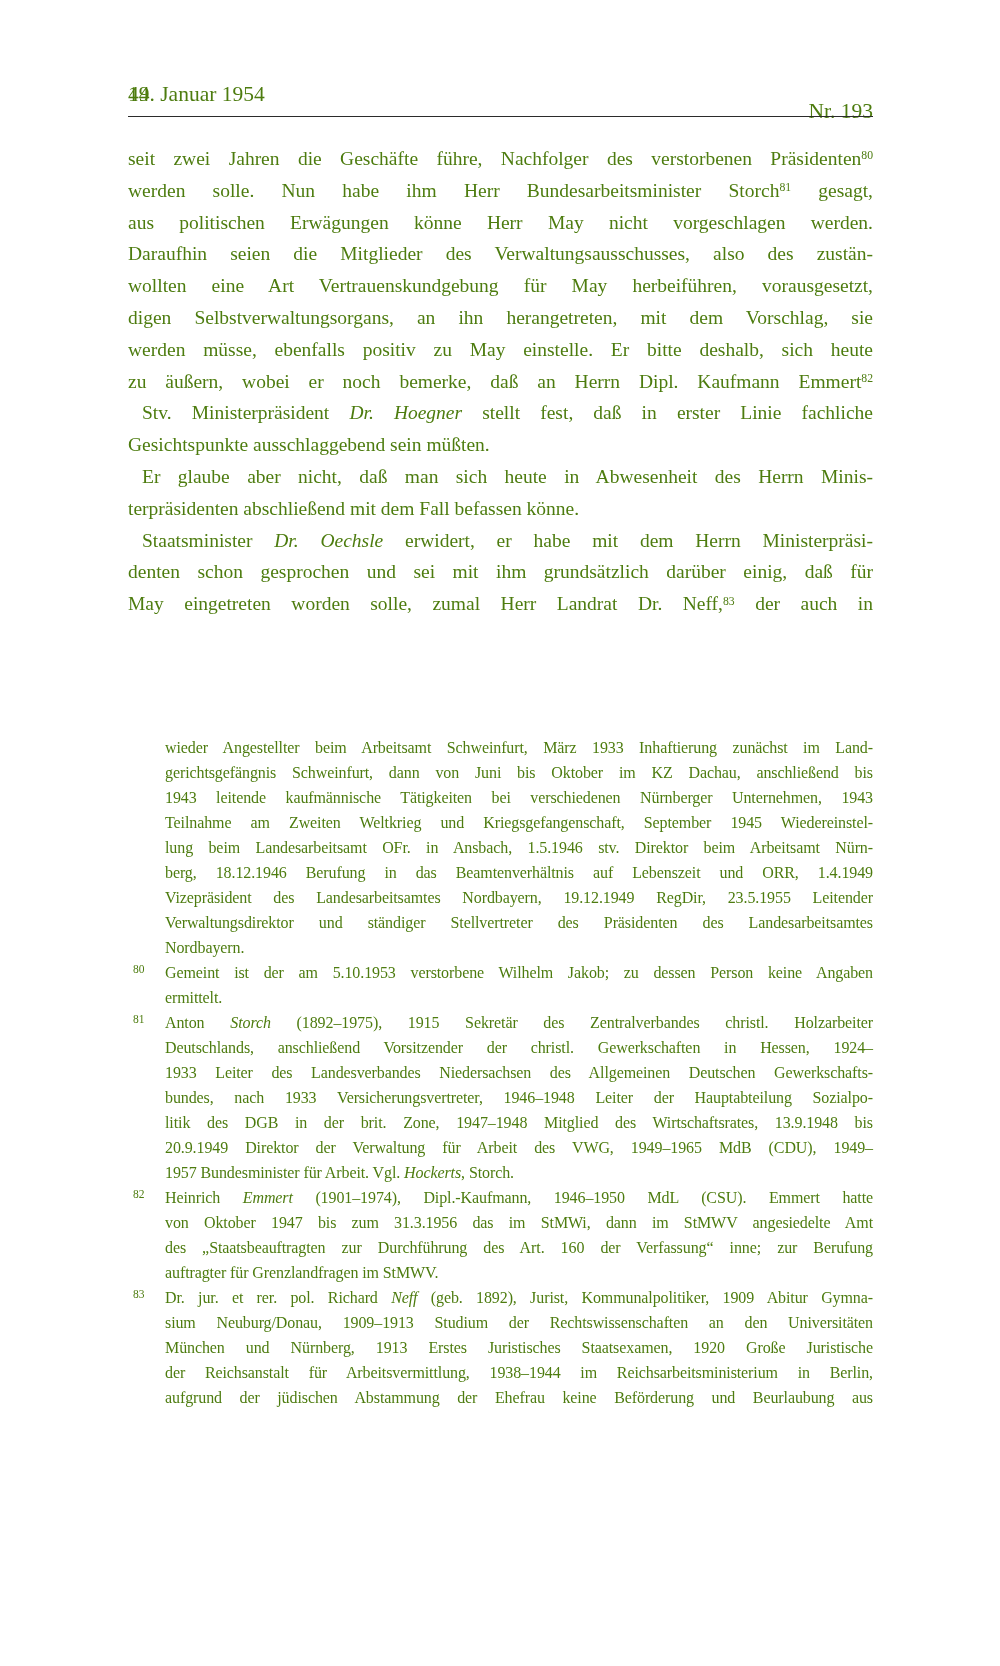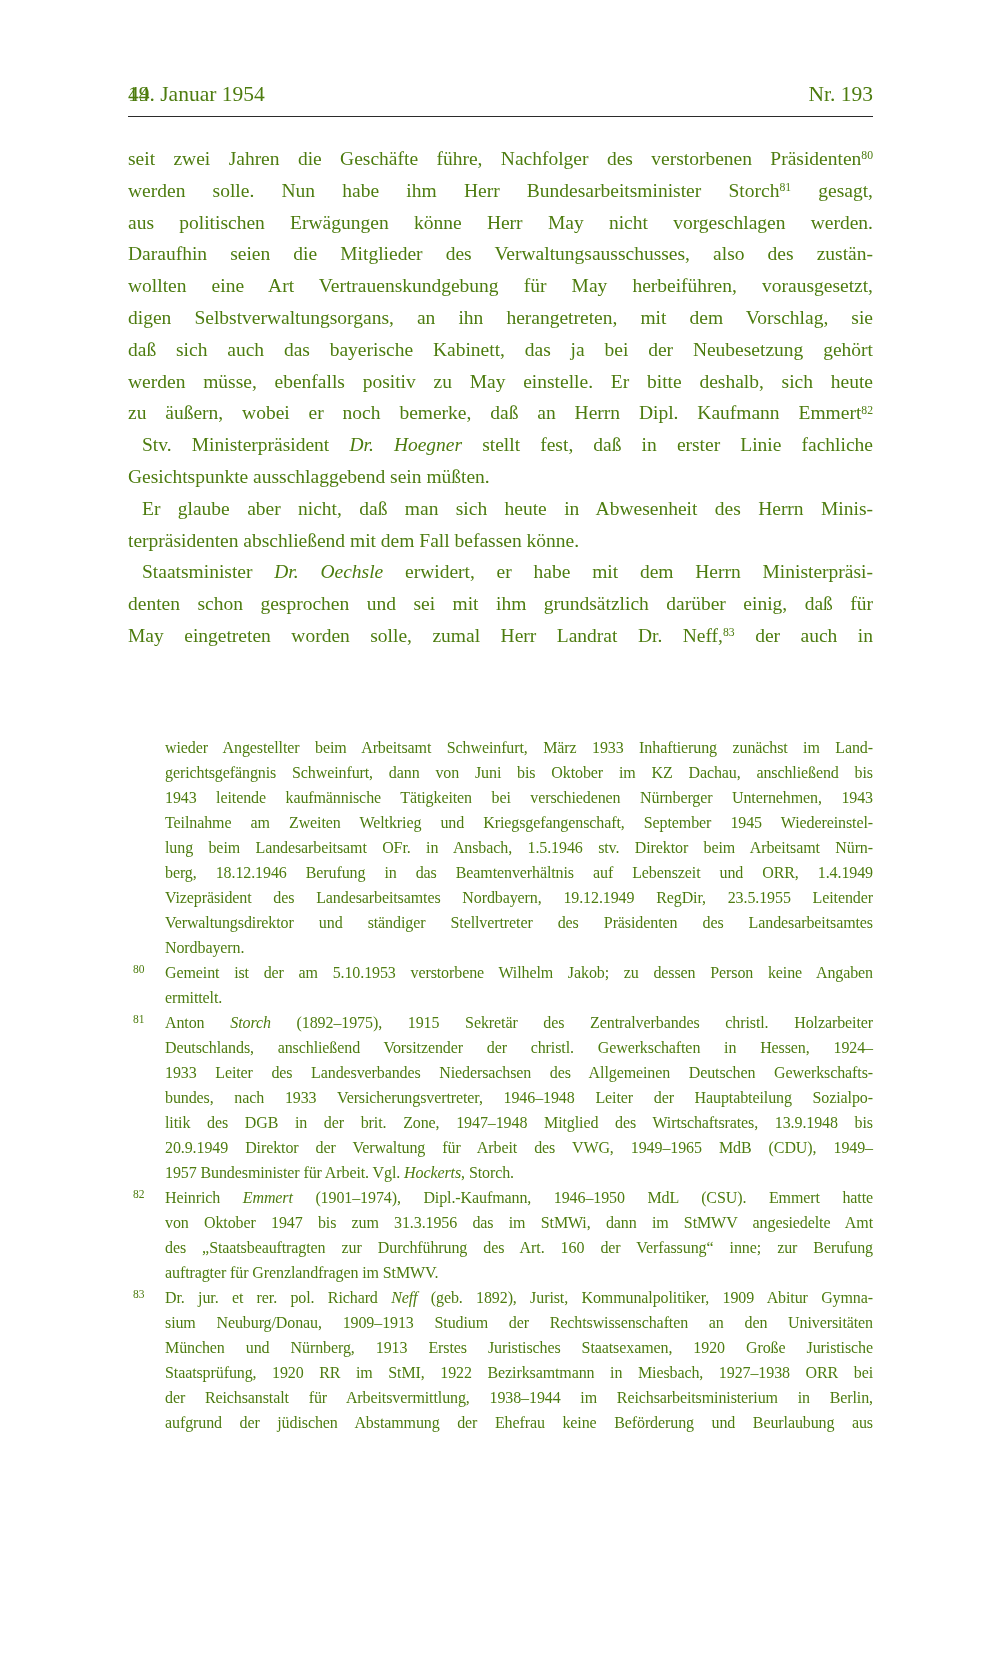--- a/index.html
+++ b/index.html
@@ -22,7 +22,7 @@
   }
   .header .pnum  { position: absolute; left: 0; top: 0; }
   .header .hdate { position: absolute; left: 0; right: 0; top: 0; }
-  .header .dnum  { position: absolute; right: 0; top: 0; }
+  .header .dnum  { position: absolute; right: 0; top: 17px; }
   .rule {
     position: absolute;
     left: 128px;

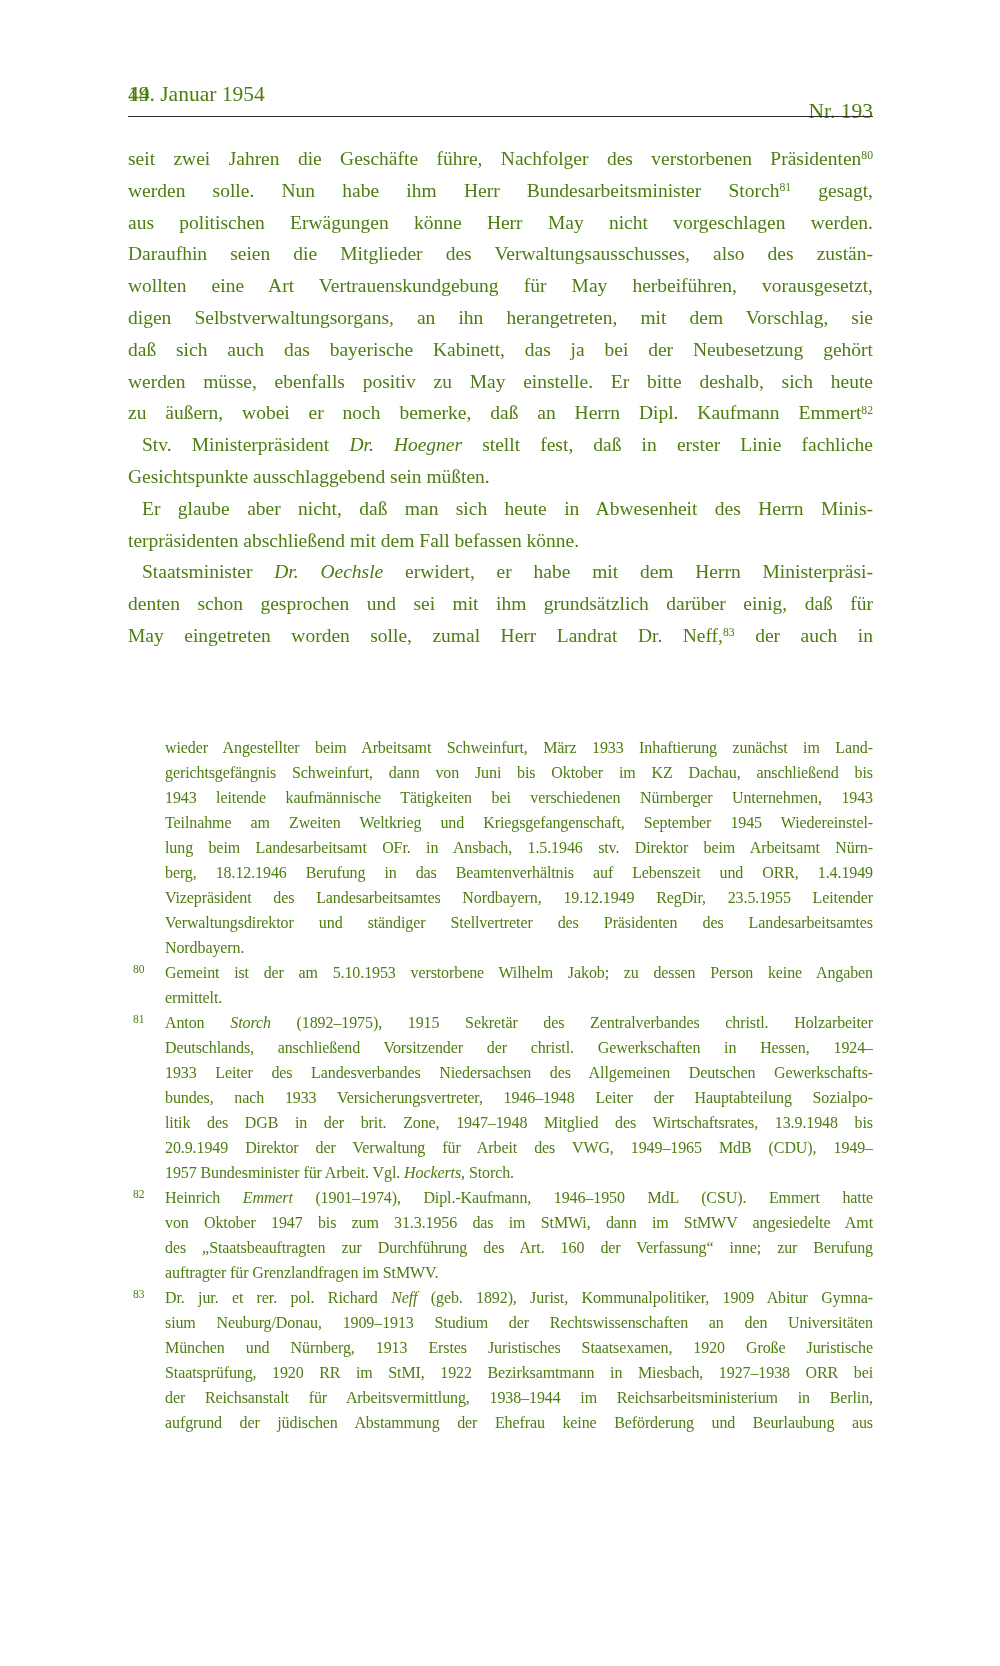--- a/index.html
+++ b/index.html
@@ -87,7 +87,6 @@
         <div class="line">Daraufhin seien die Mitglieder des Verwaltungsausschusses, also des zustän-</div>
         <div class="line">wollten eine Art Vertrauenskundgebung für May herbeiführen, vorausgesetzt,</div>
         <div class="line">digen Selbstverwaltungsorgans, an ihn herangetreten, mit dem Vorschlag, sie</div>
-        <div class="line">daß sich auch das bayerische Kabinett, das ja bei der Neubesetzung gehört</div>
         <div class="line">werden müsse, ebenfalls positiv zu May einstelle. Er bitte deshalb, sich heute</div>
         <div class="line">zu äußern, wobei er noch bemerke, daß an Herrn Dipl. Kaufmann Emmert<span class="sup">82</span></div>
       </div>

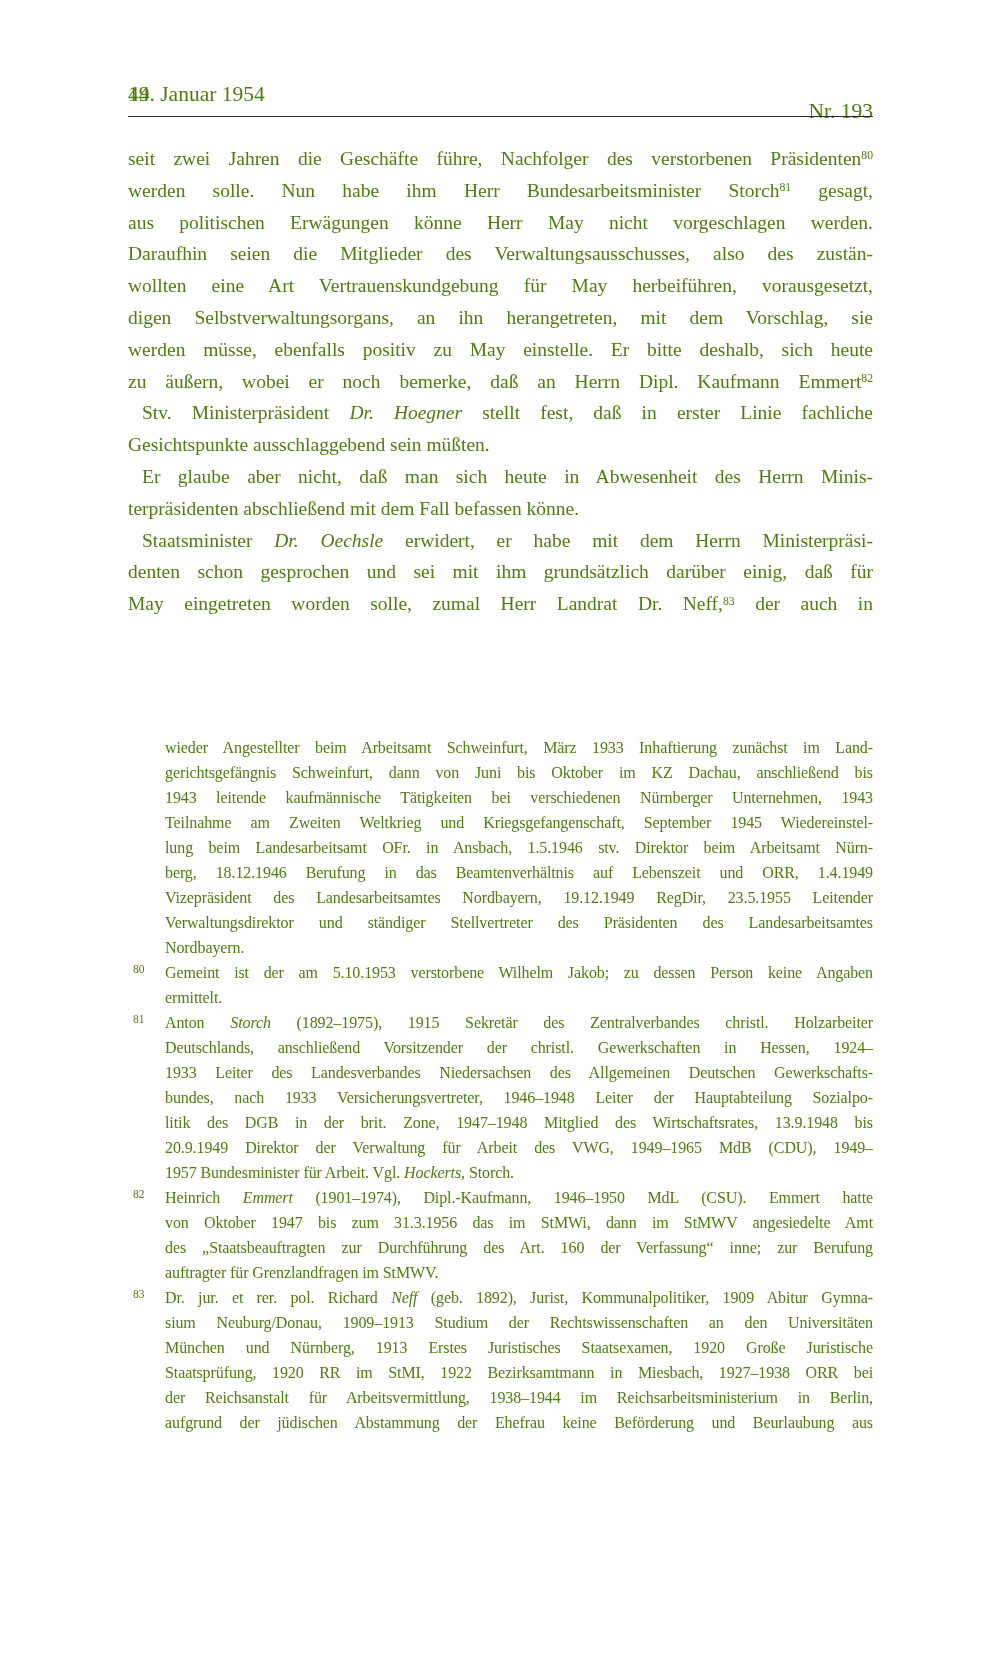--- a/index.html
+++ b/index.html
@@ -143,7 +143,6 @@
         <div class="line">Dr. jur. et rer. pol. Richard <span class="it">Neff</span> (geb. 1892), Jurist, Kommunalpolitiker, 1909 Abitur Gymna-</div>
         <div class="line">sium Neuburg/Donau, 1909–1913 Studium der Rechtswissenschaften an den Universitäten</div>
         <div class="line">München und Nürnberg, 1913 Erstes Juristisches Staatsexamen, 1920 Große Juristische</div>
-        <div class="line">Staatsprüfung, 1920 RR im StMI, 1922 Bezirksamtmann in Miesbach, 1927–1938 ORR bei</div>
         <div class="line">der Reichsanstalt für Arbeitsvermittlung, 1938–1944 im Reichsarbeitsministerium in Berlin,</div>
         <div class="line">aufgrund der jüdischen Abstammung der Ehefrau keine Beförderung und Beurlaubung aus</div>
       </div>

